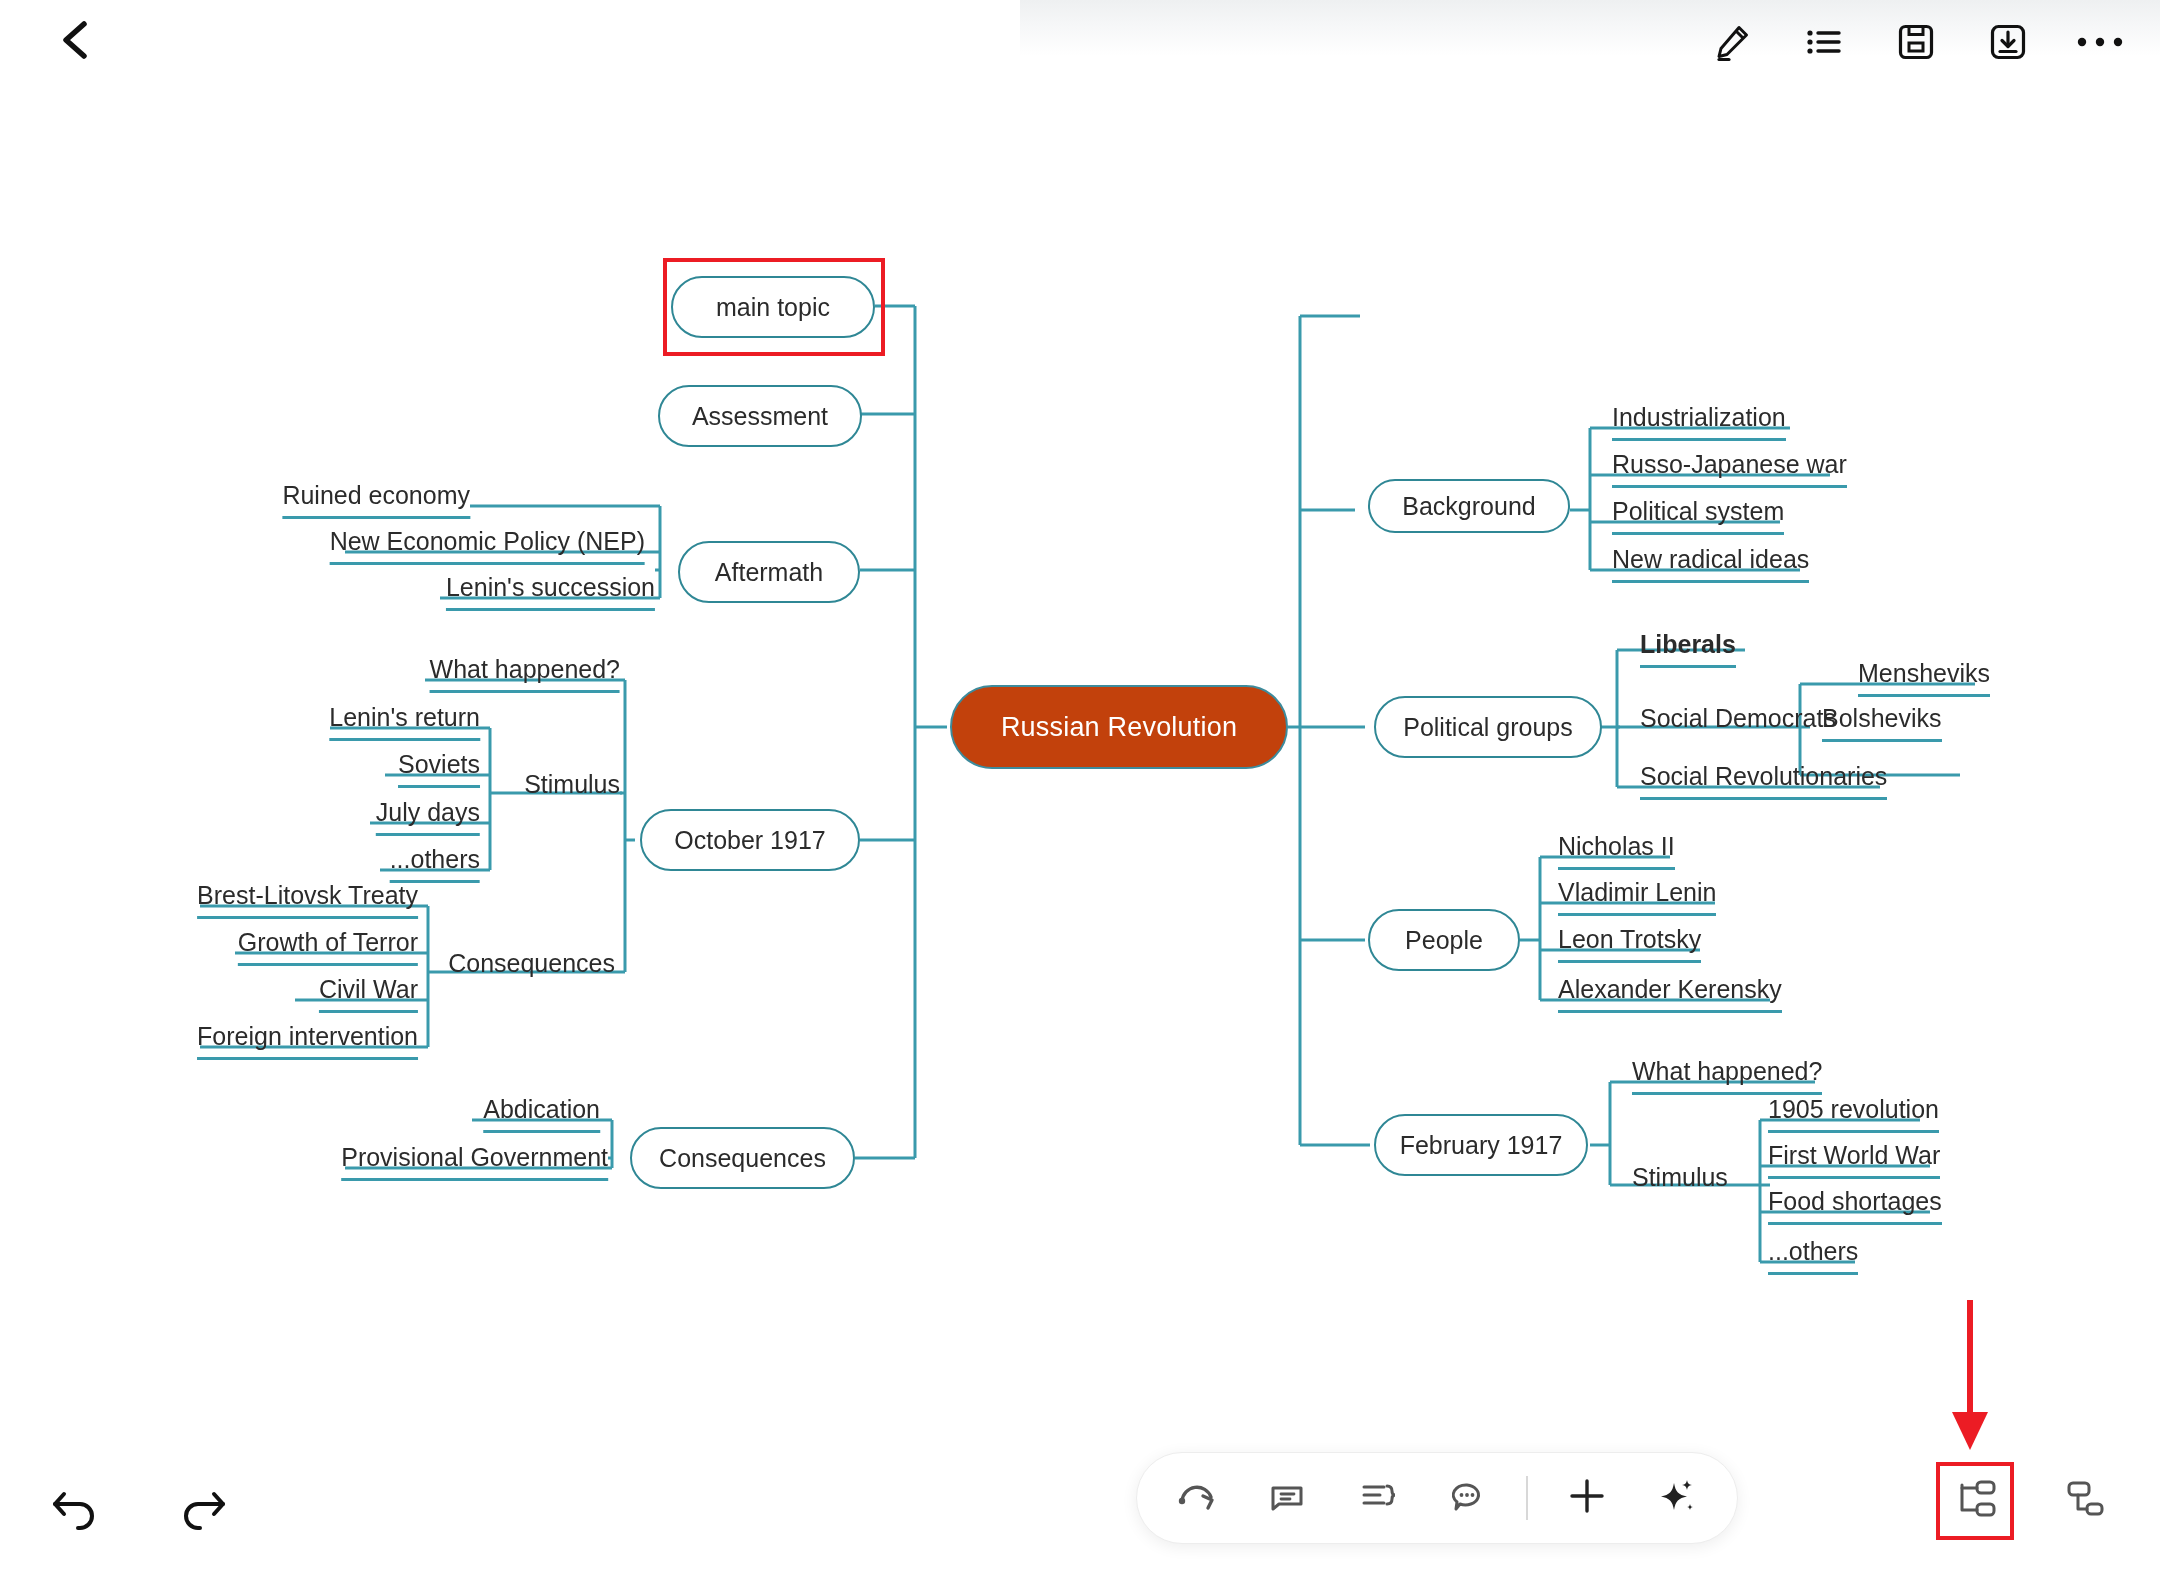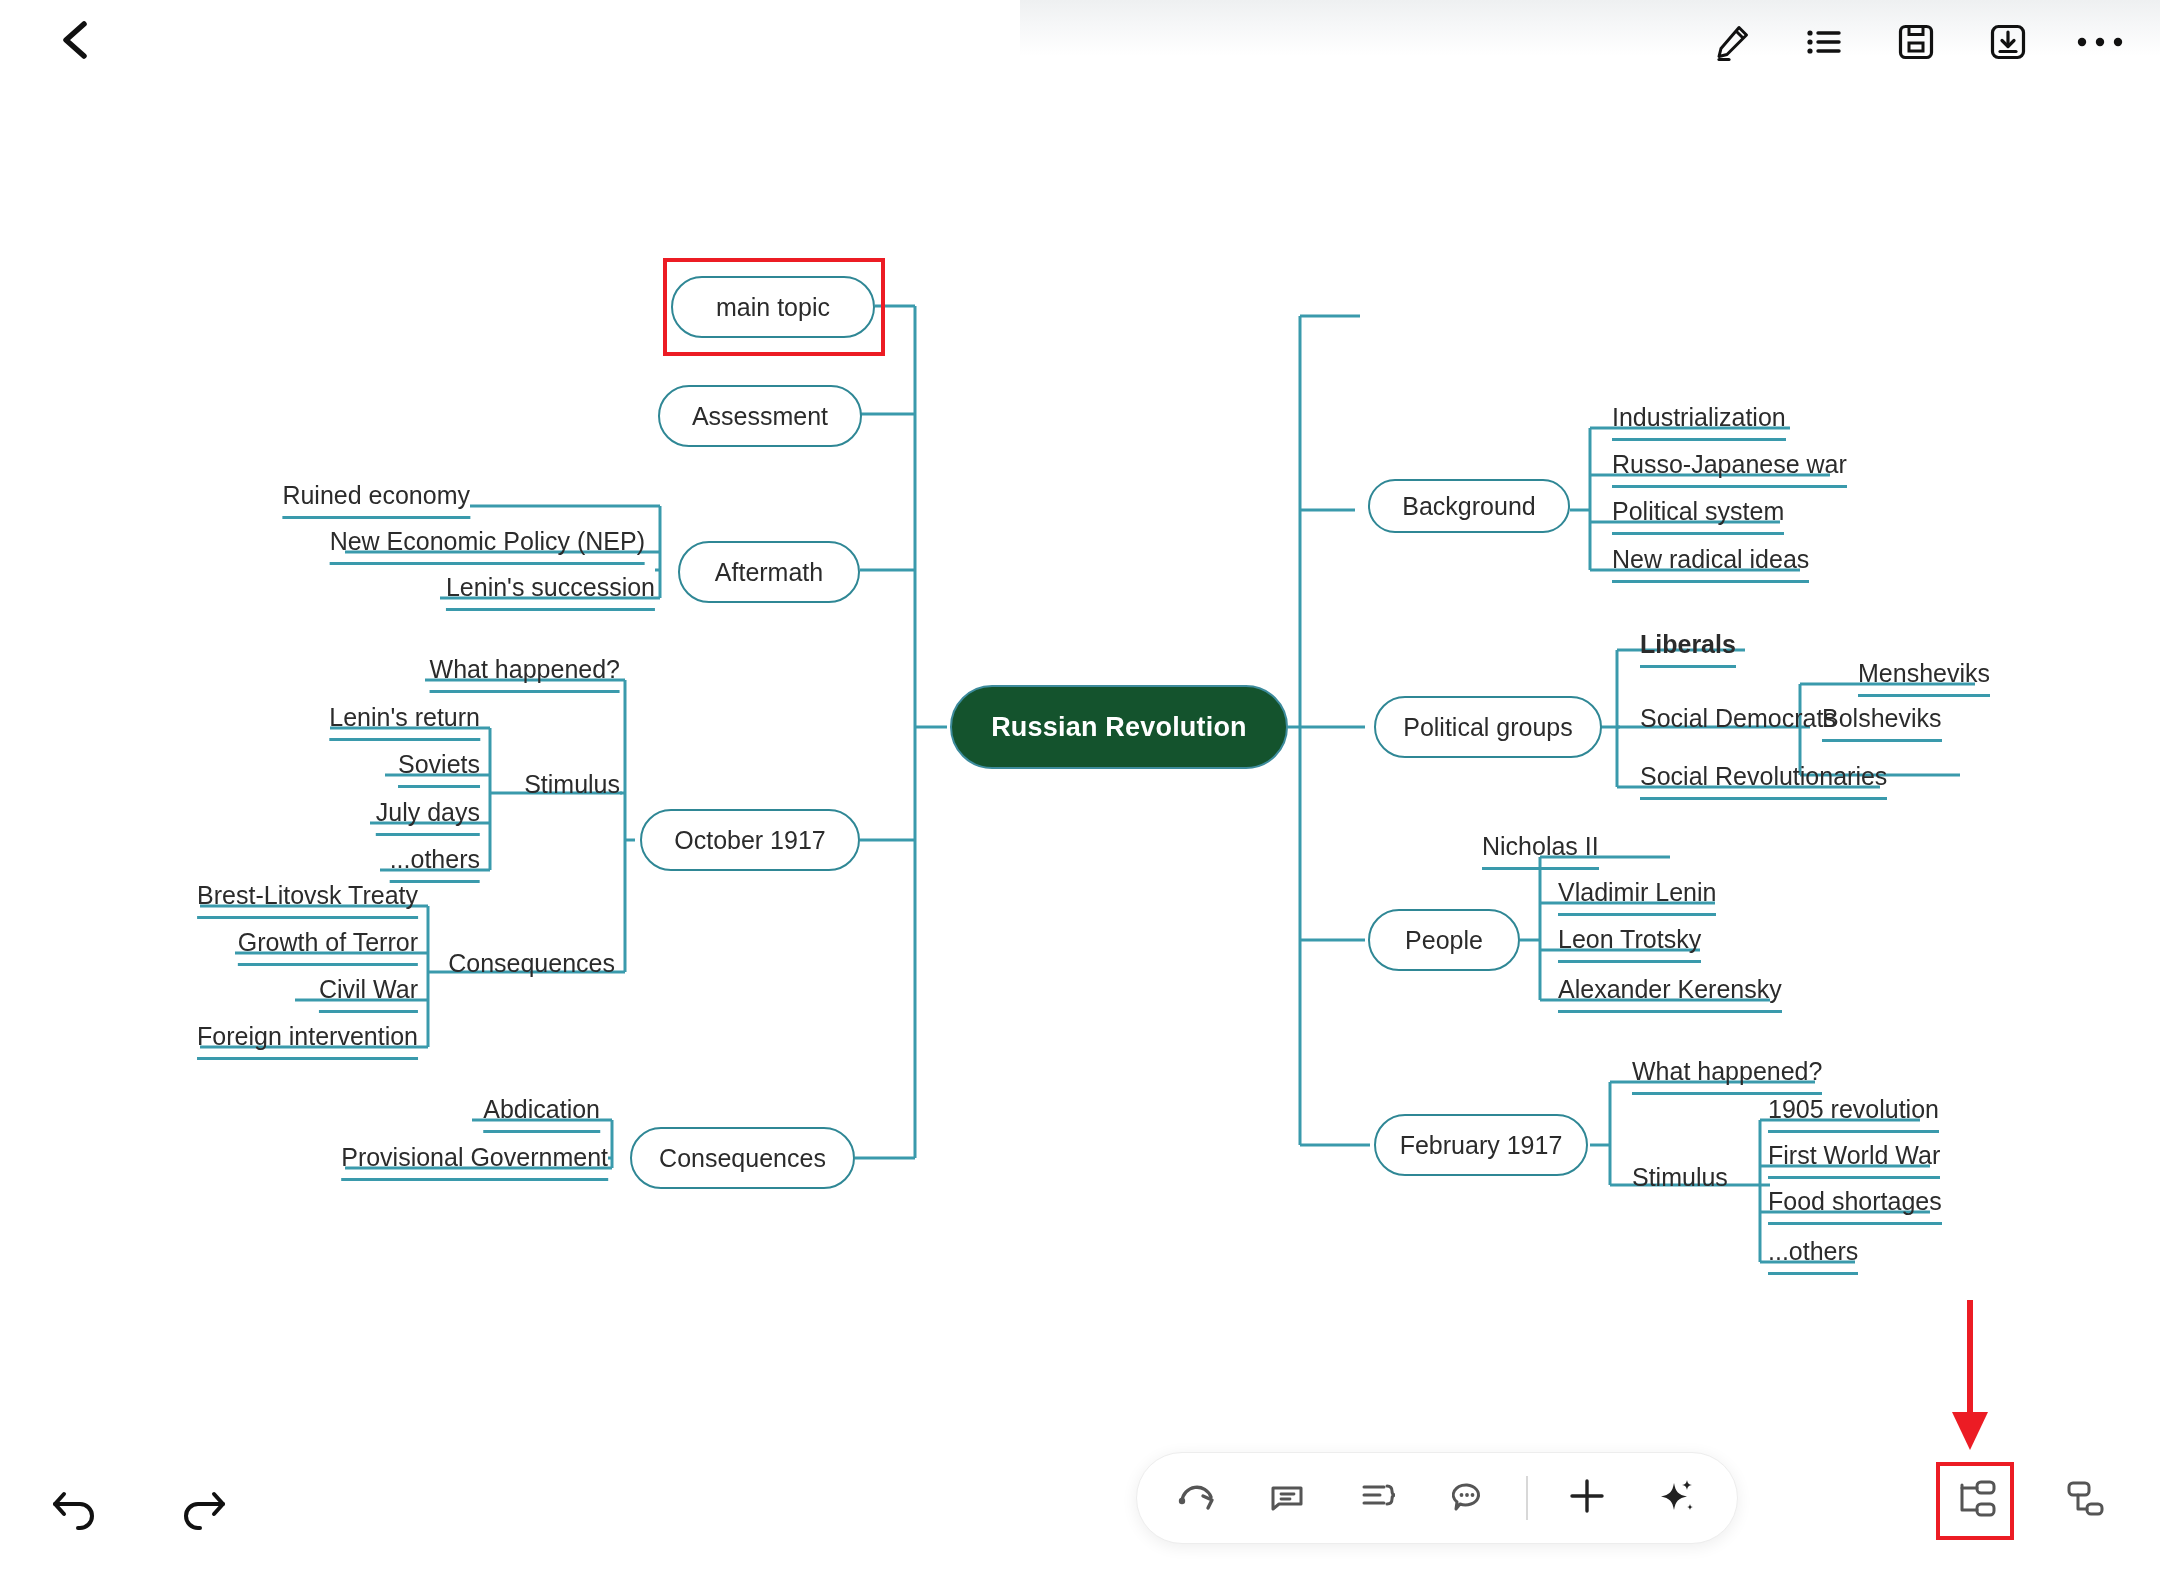--- a/index.html
+++ b/index.html
@@ -52,10 +52,10 @@
     padding: 4px 16px;
   }
   .bubble.root {
-    background: #14532d;
+    background: #c2410c;
     border-color: #3d8b9c;
     color: #ffffff;
-    font-weight: bold;
+    font-weight: normal;
     font-size: 27px;
     letter-spacing: .2px;
   }

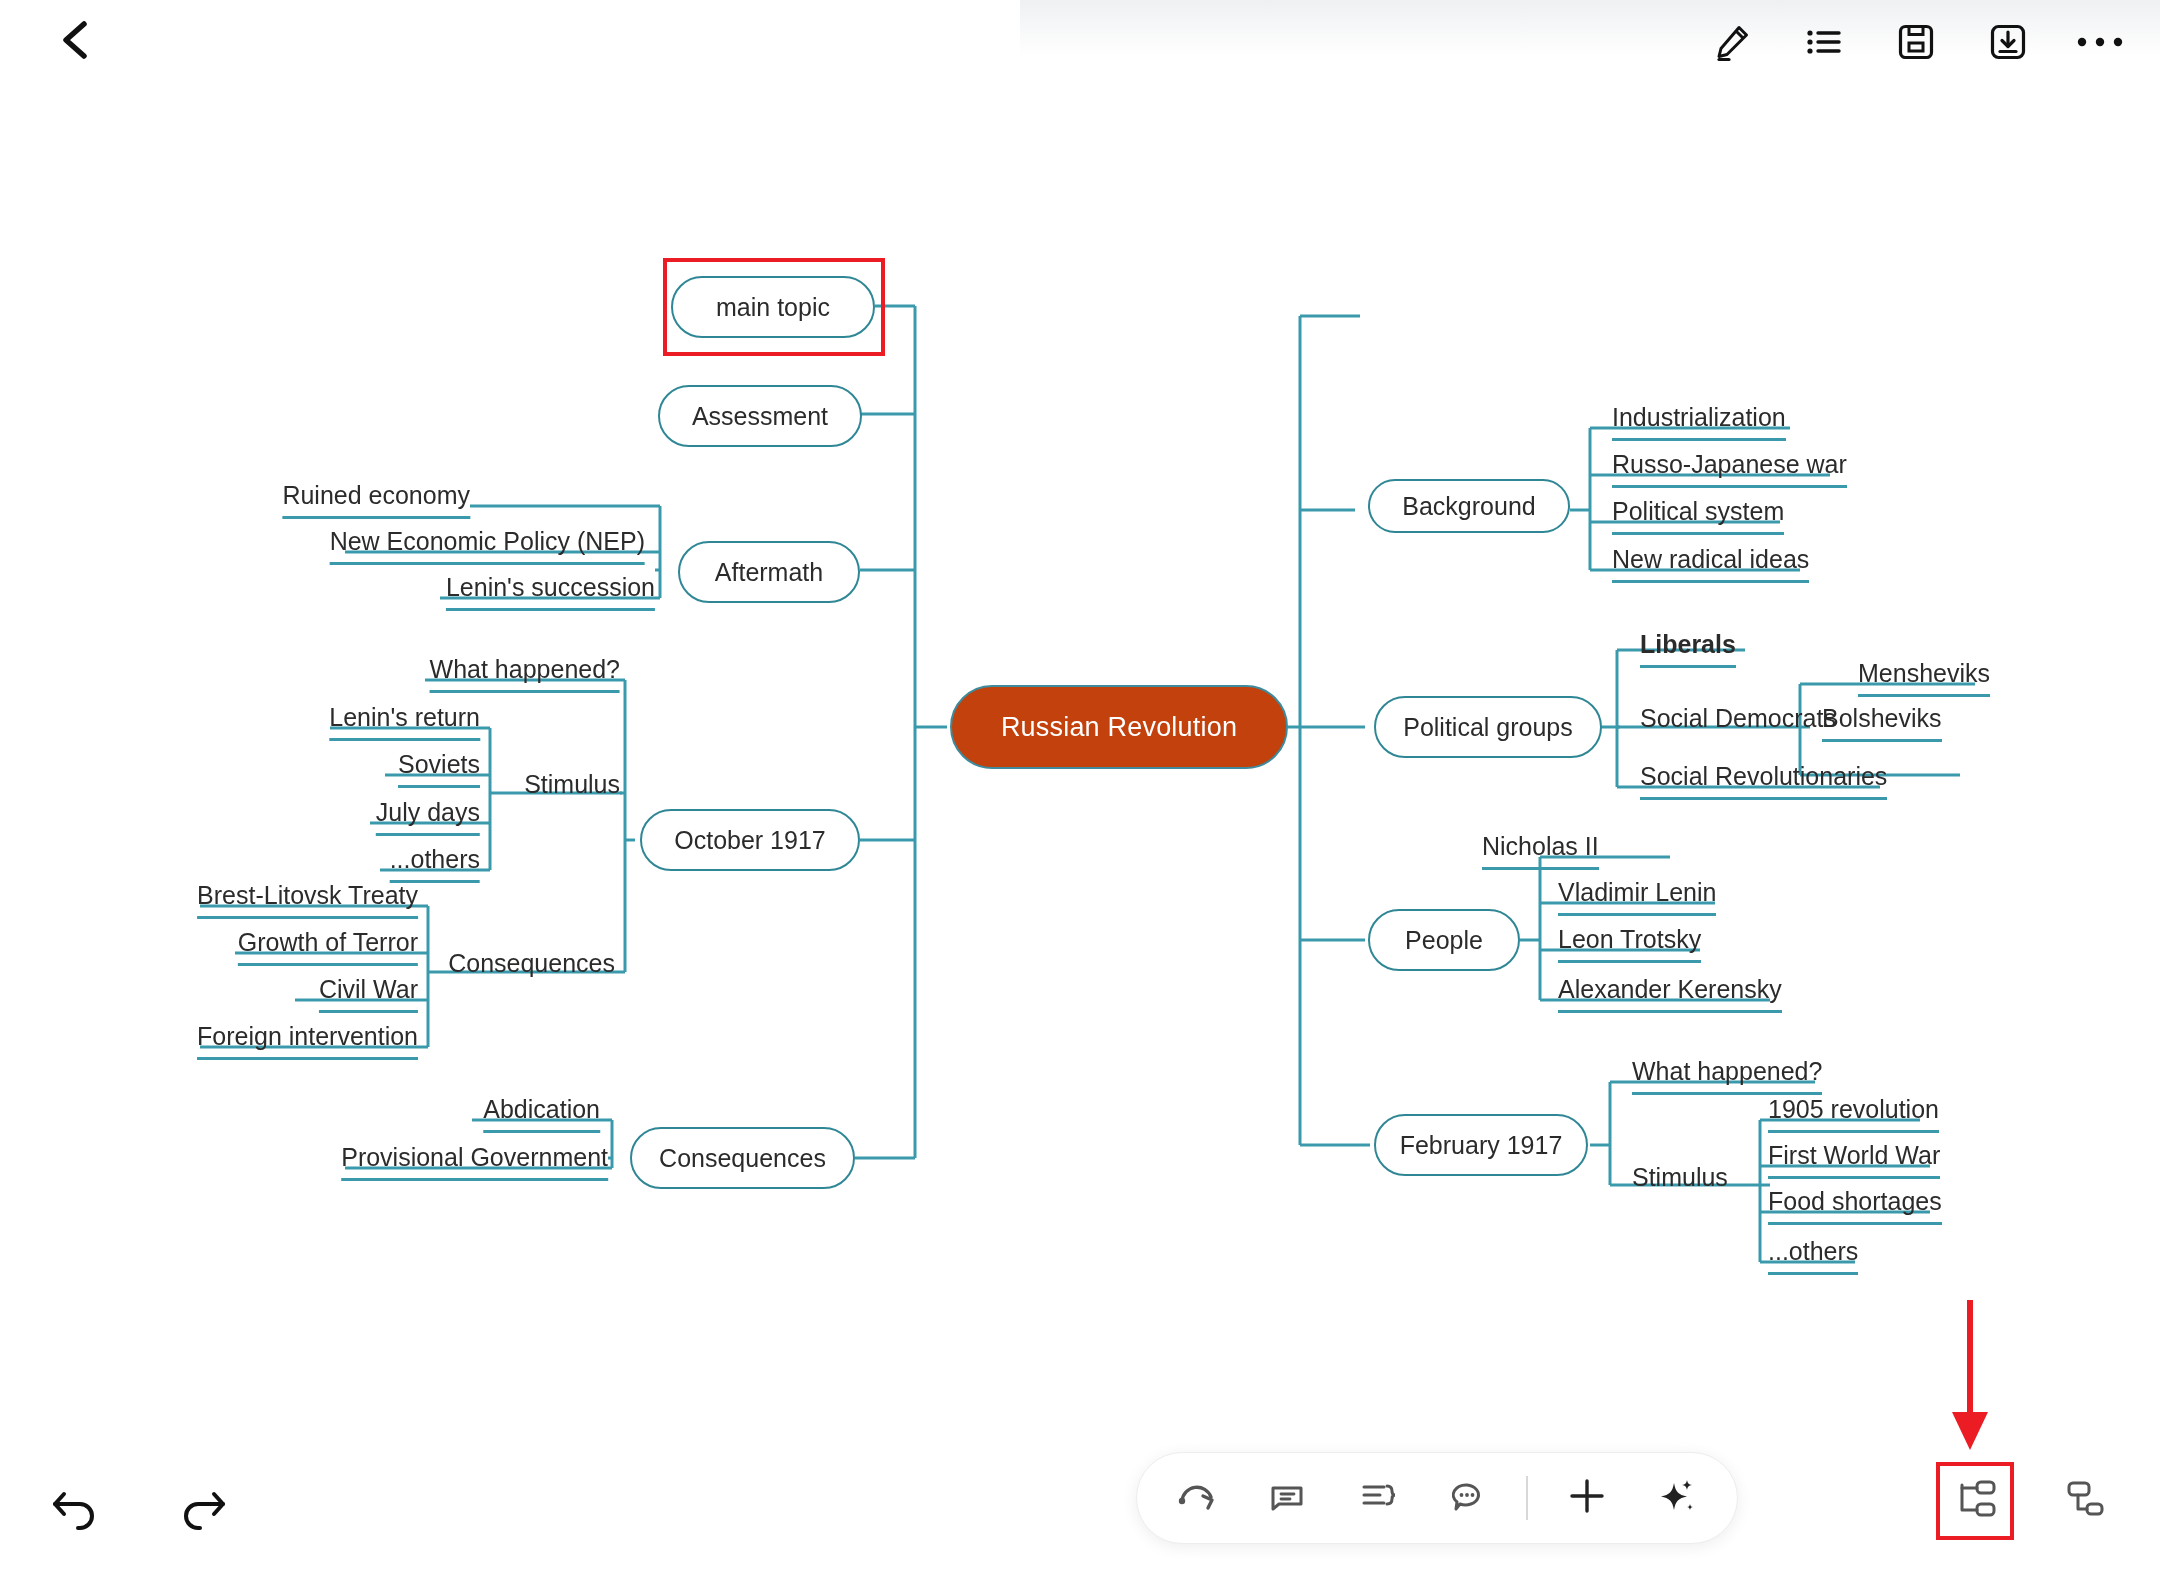--- a/index.html
+++ b/index.html
@@ -324,7 +324,7 @@
     <div class="leaf r" style="left:1822px; top:704px;">Bolsheviks</div>
 
     <div class="bubble" style="left:1368px; top:909px; width:152px; height:62px;">People</div>
-    <div class="leaf r" style="left:1482px; top:832px;text-align:center;">Nicholas II</div>
+    <div class="leaf r" style="left:1558px; top:832px;text-align:center;">Nicholas II</div>
     <div class="leaf r" style="left:1558px; top:878px;">Vladimir Lenin</div>
     <div class="leaf r" style="left:1558px; top:925px;">Leon Trotsky</div>
     <div class="leaf r" style="left:1558px; top:975px;">Alexander Kerensky</div>

